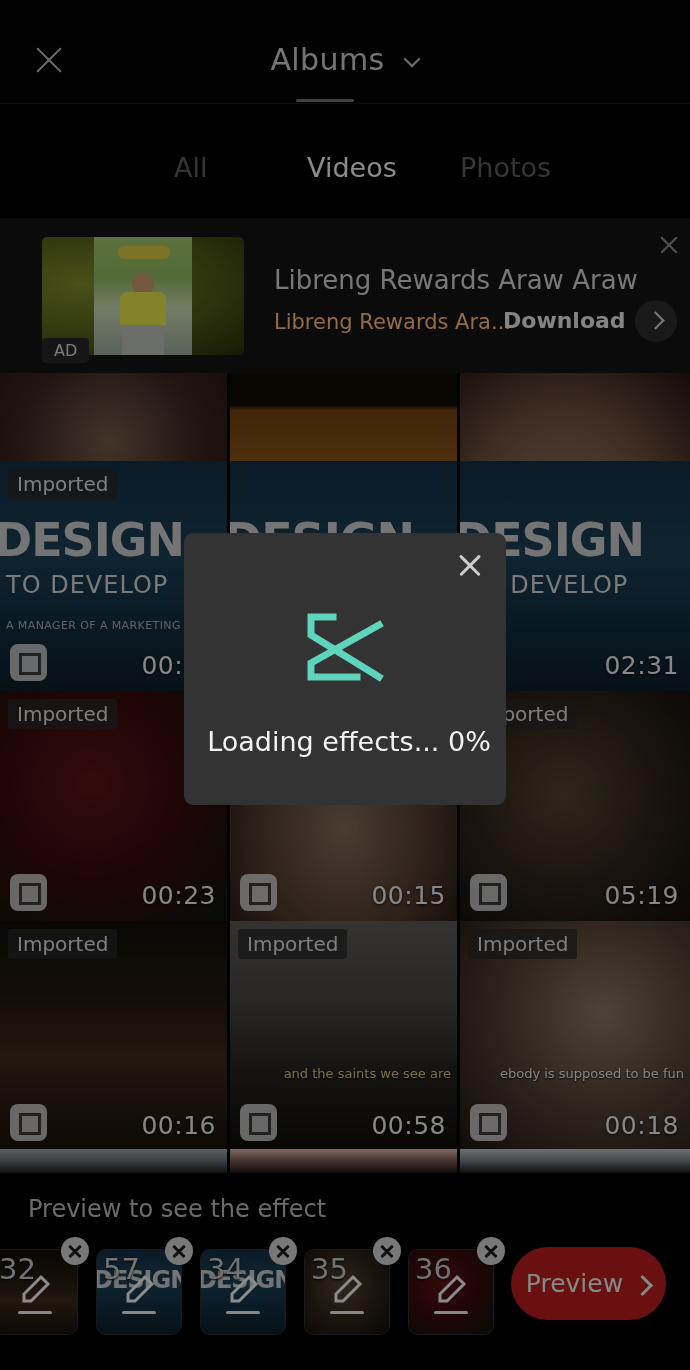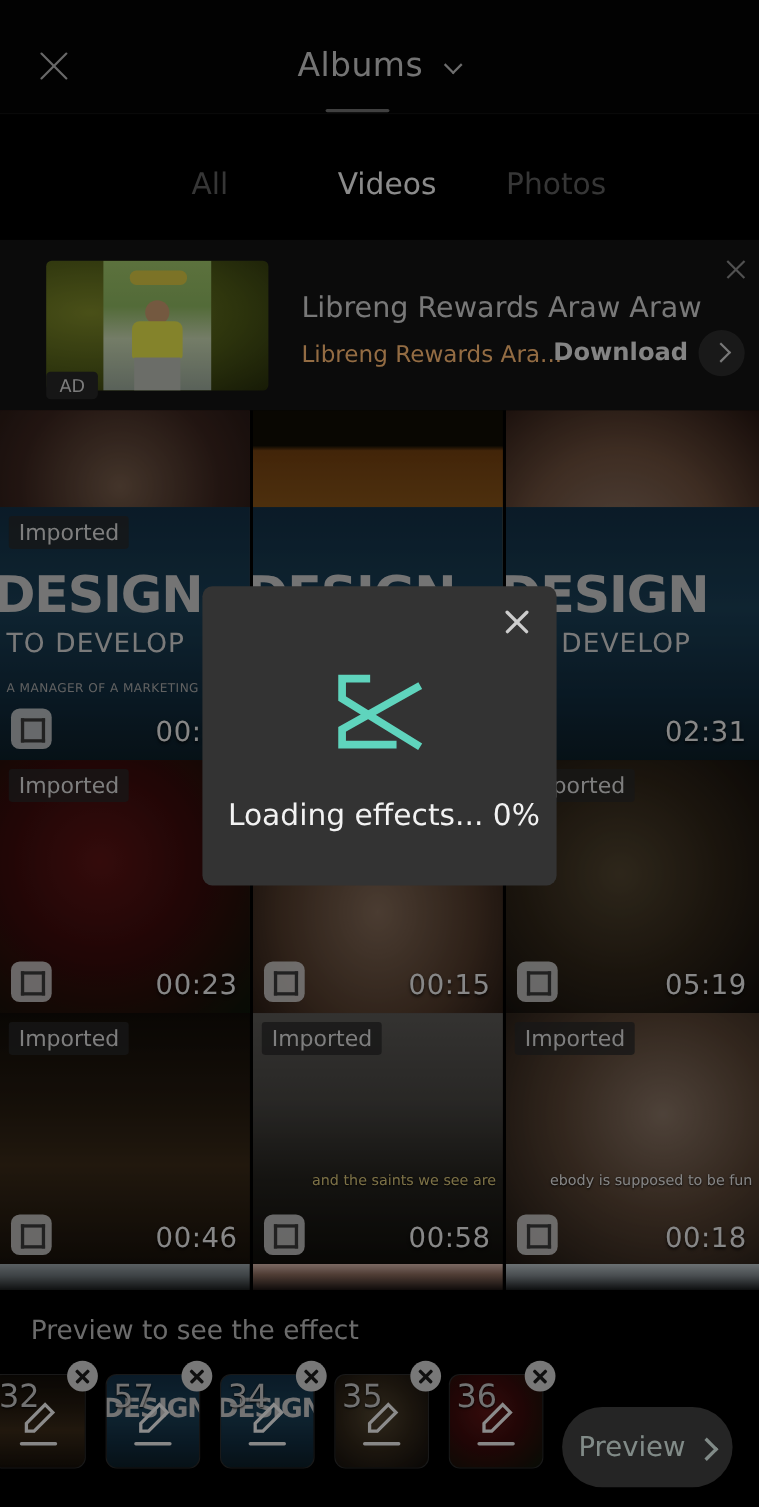--- a/index.html
+++ b/index.html
@@ -439,7 +439,7 @@
         <div class="shade"></div>
         <div class="imported">Imported</div>
         <div class="expand"></div>
-        <div class="dur">00:46</div>
+        <div class="dur">00:16</div>
       </div>
       <div class="cell c1 bg-guitar">
         <div class="shade"></div>

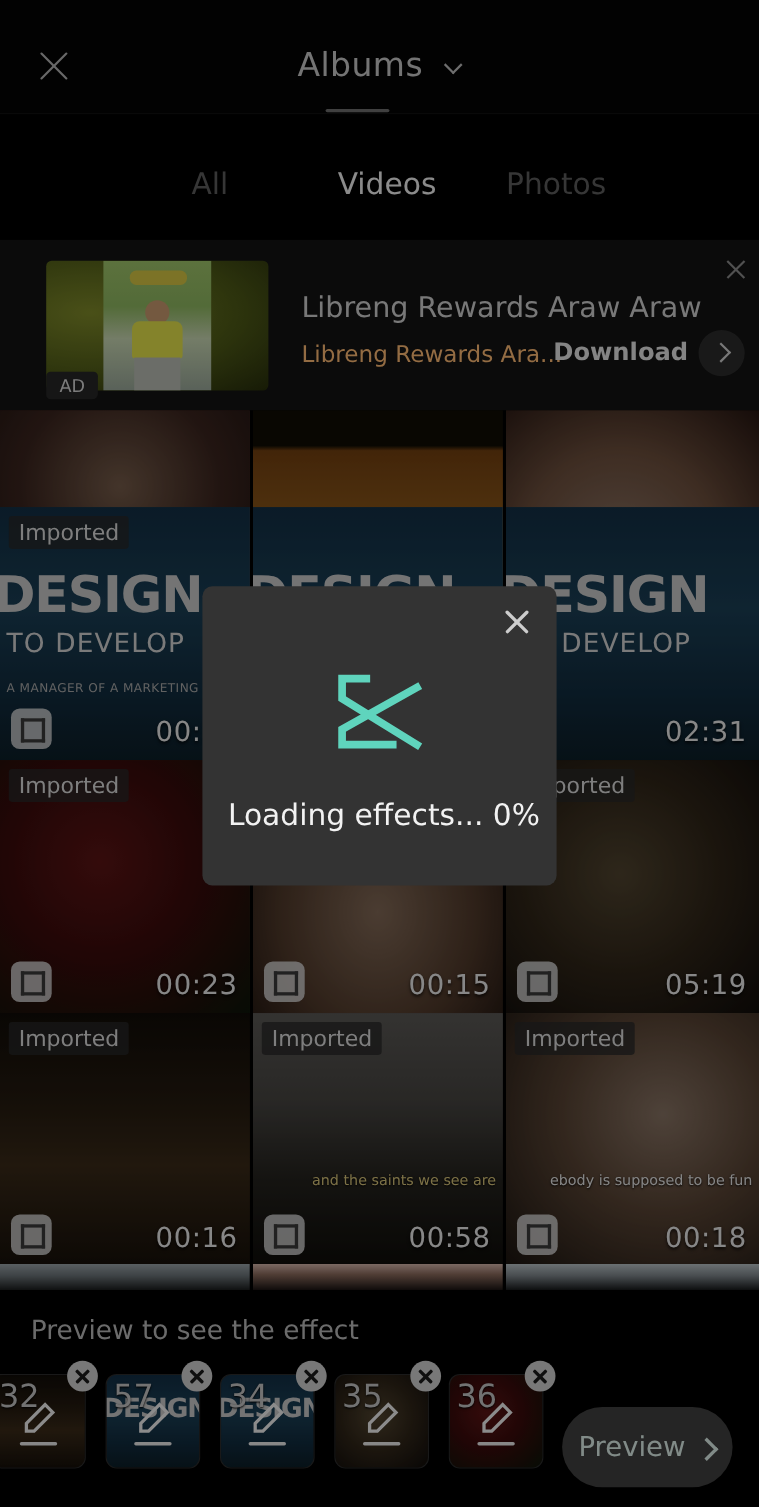--- a/index.html
+++ b/index.html
@@ -290,8 +290,8 @@
   .preview-btn {
     position:absolute; left:511px; top:1247px;
     width:155px; height:73px; border-radius:37px;
-    background:#404040; cursor:pointer;
-    display:flex; align-items:center; justify-content:center; gap:12px;margin-top:32px;
+    background:#b91c1c; cursor:pointer;
+    display:flex; align-items:center; justify-content:center; gap:12px;
   }
   .preview-lbl {
     font-size:25px; color:#dff0ea;

